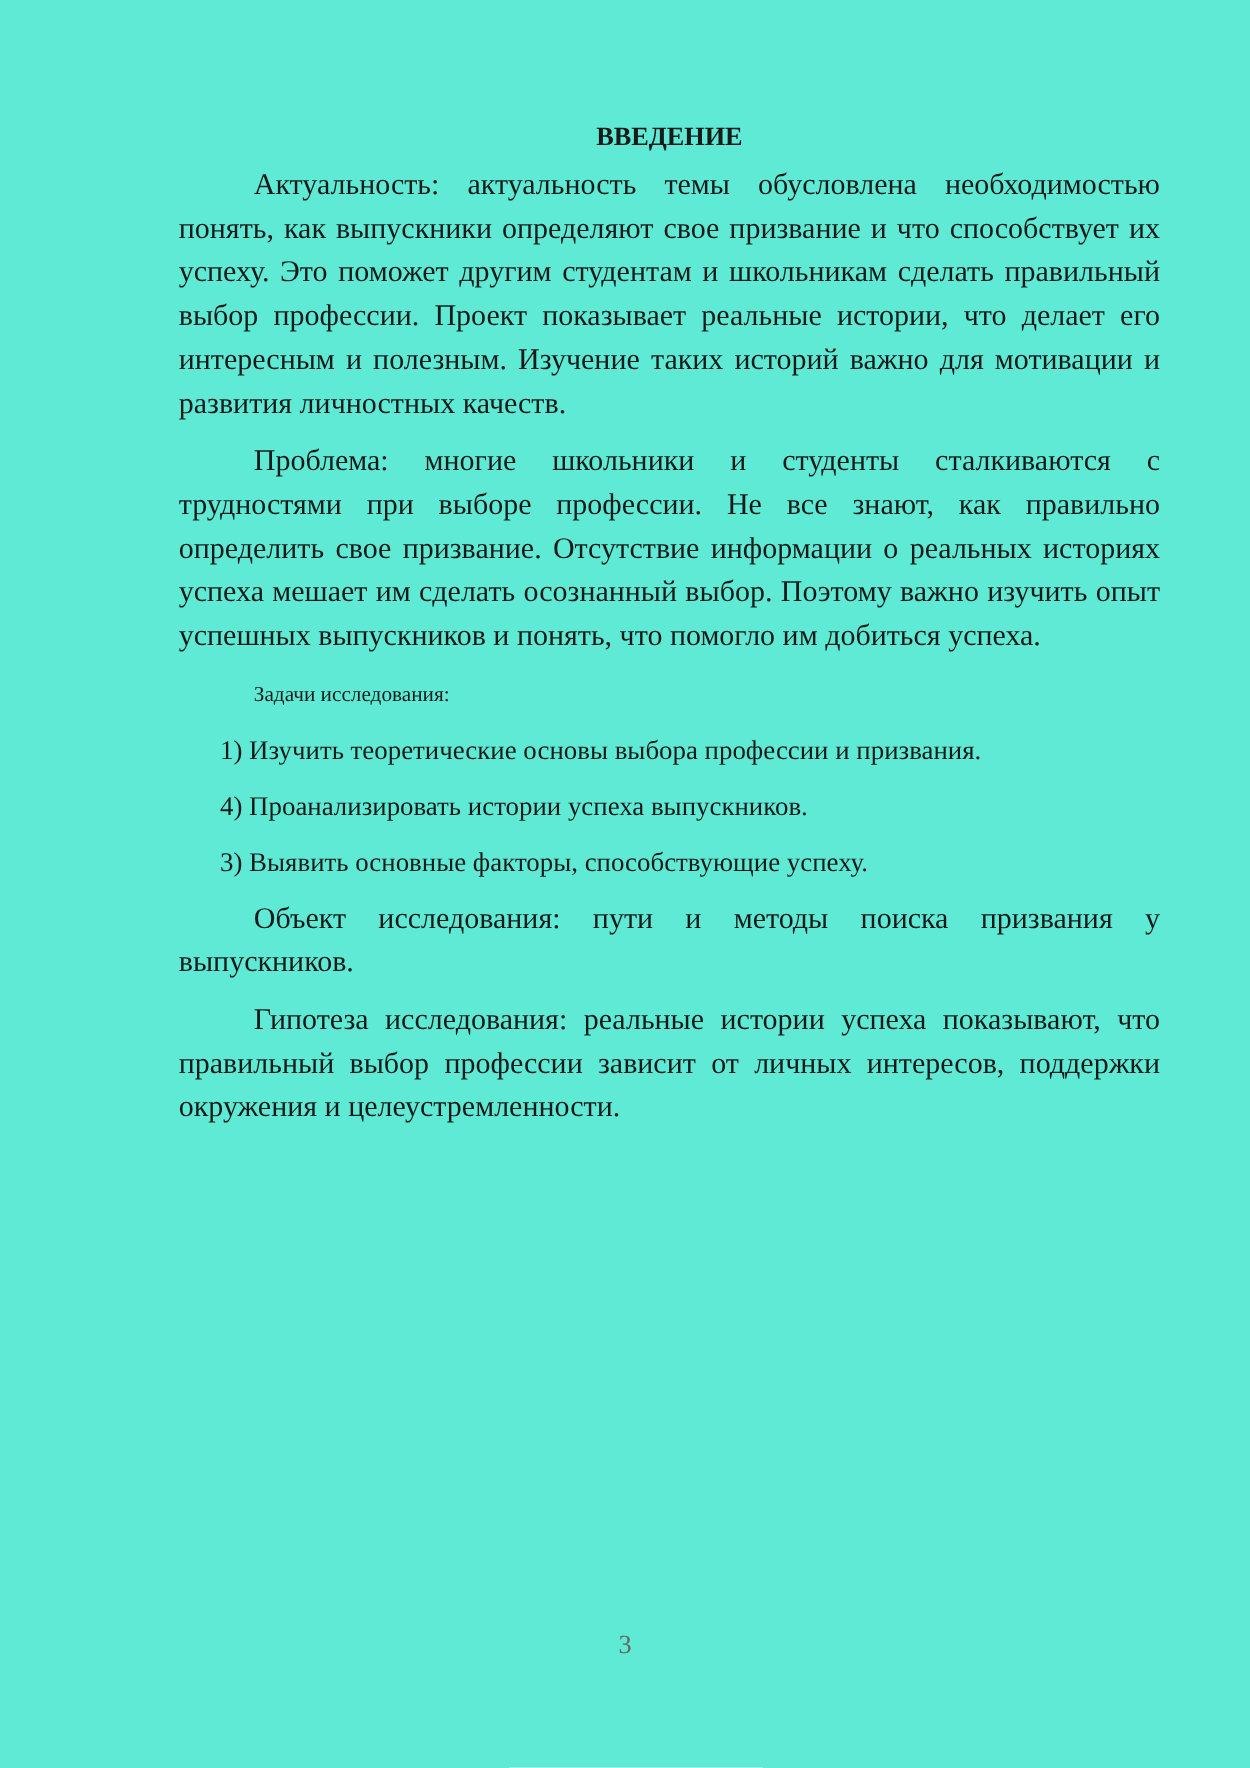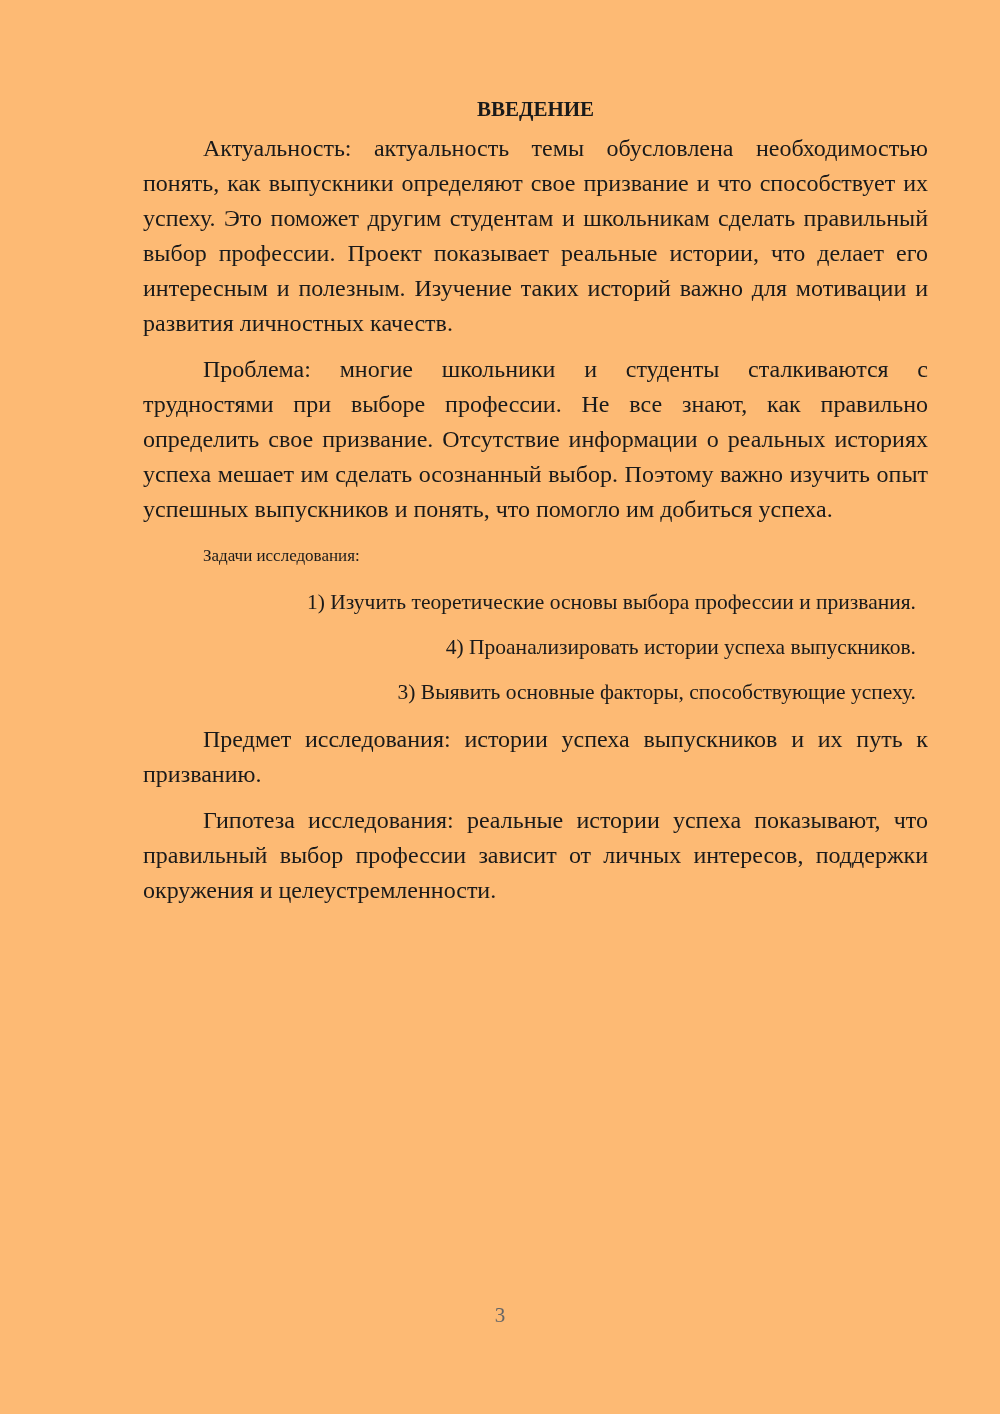--- a/index.html
+++ b/index.html
@@ -5,7 +5,7 @@
   html, body { margin: 0; padding: 0; background: #ffffff; }
   body { width: 1000px; height: 1414px; position: relative; overflow: hidden; }
   .page {
-    position: absolute; left: 0; top: 0; width: 1000px; height: 1414px; background: #fdba74;
+    position: absolute; left: 0; top: 0; width: 1000px; height: 1414px; background: #5eead4;
     font-family: "Liberation Serif", "DejaVu Serif", serif; color: #1a1a1a;
   }
   .content { position: absolute; left: 143px; top: 92px; width: 785px; }

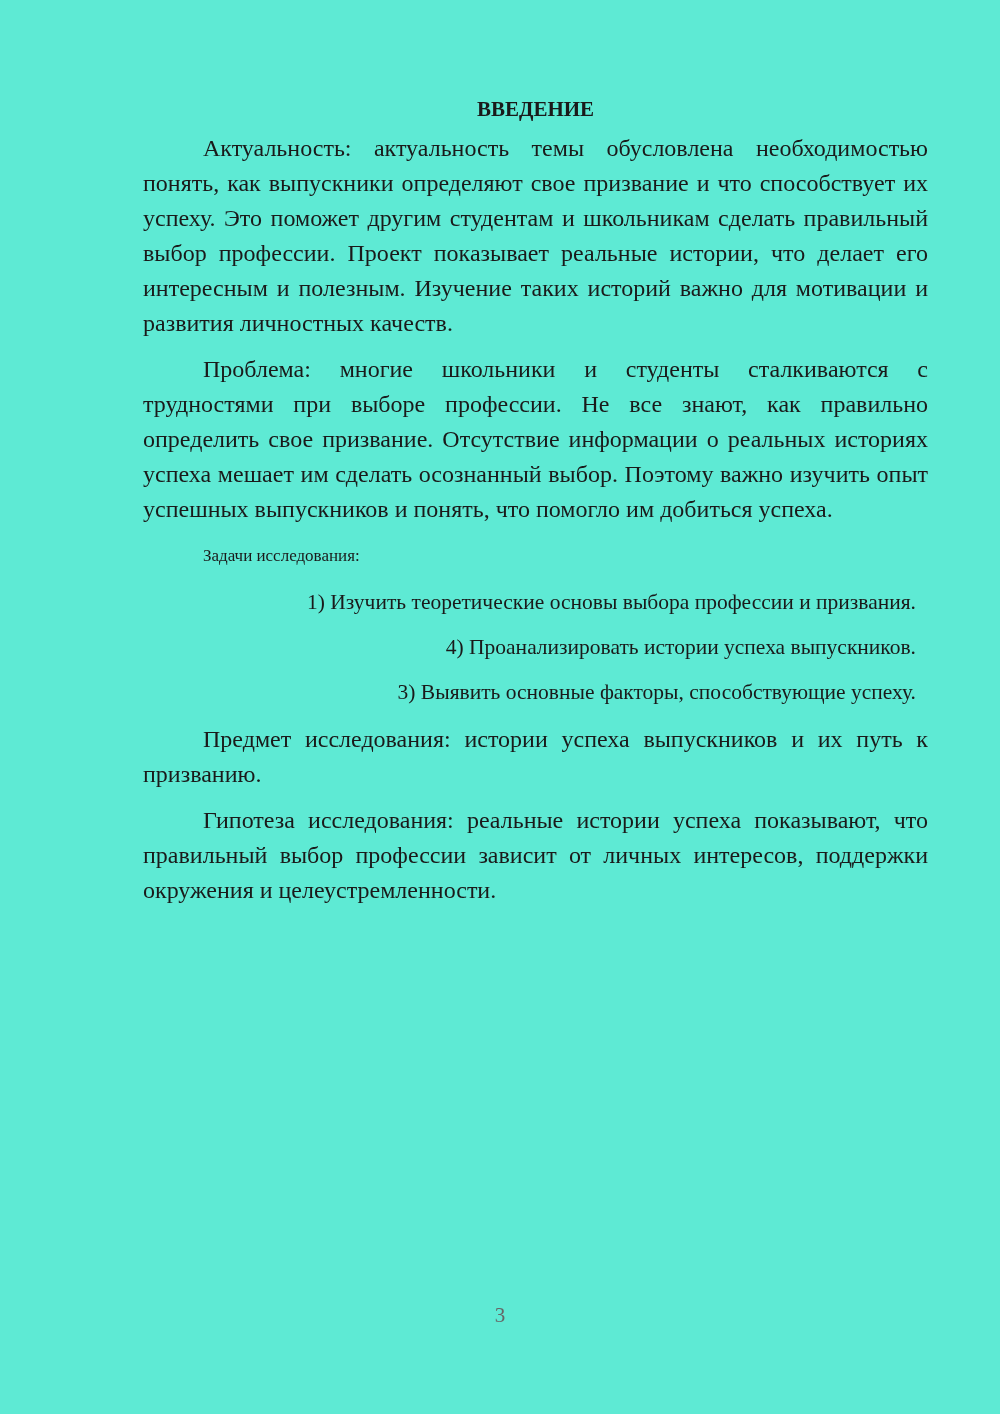--- a/index.html
+++ b/index.html
@@ -18,7 +18,7 @@
     text-align: justify; text-indent: 60px;
   }
   p.tasks-heading { margin: 0 0 10px 0; font-size: 17px; line-height: 35px; text-indent: 60px; }
-  ol.tasks { list-style: none; margin: 12px; padding: 0; text-align: right; }
+  ol.tasks { list-style: none; margin: 1px; padding: 0; }
   ol.tasks li {
     font-size: 21.5px; line-height: 35px; margin: 0 0 10px 0; padding-left: 32px;
   }

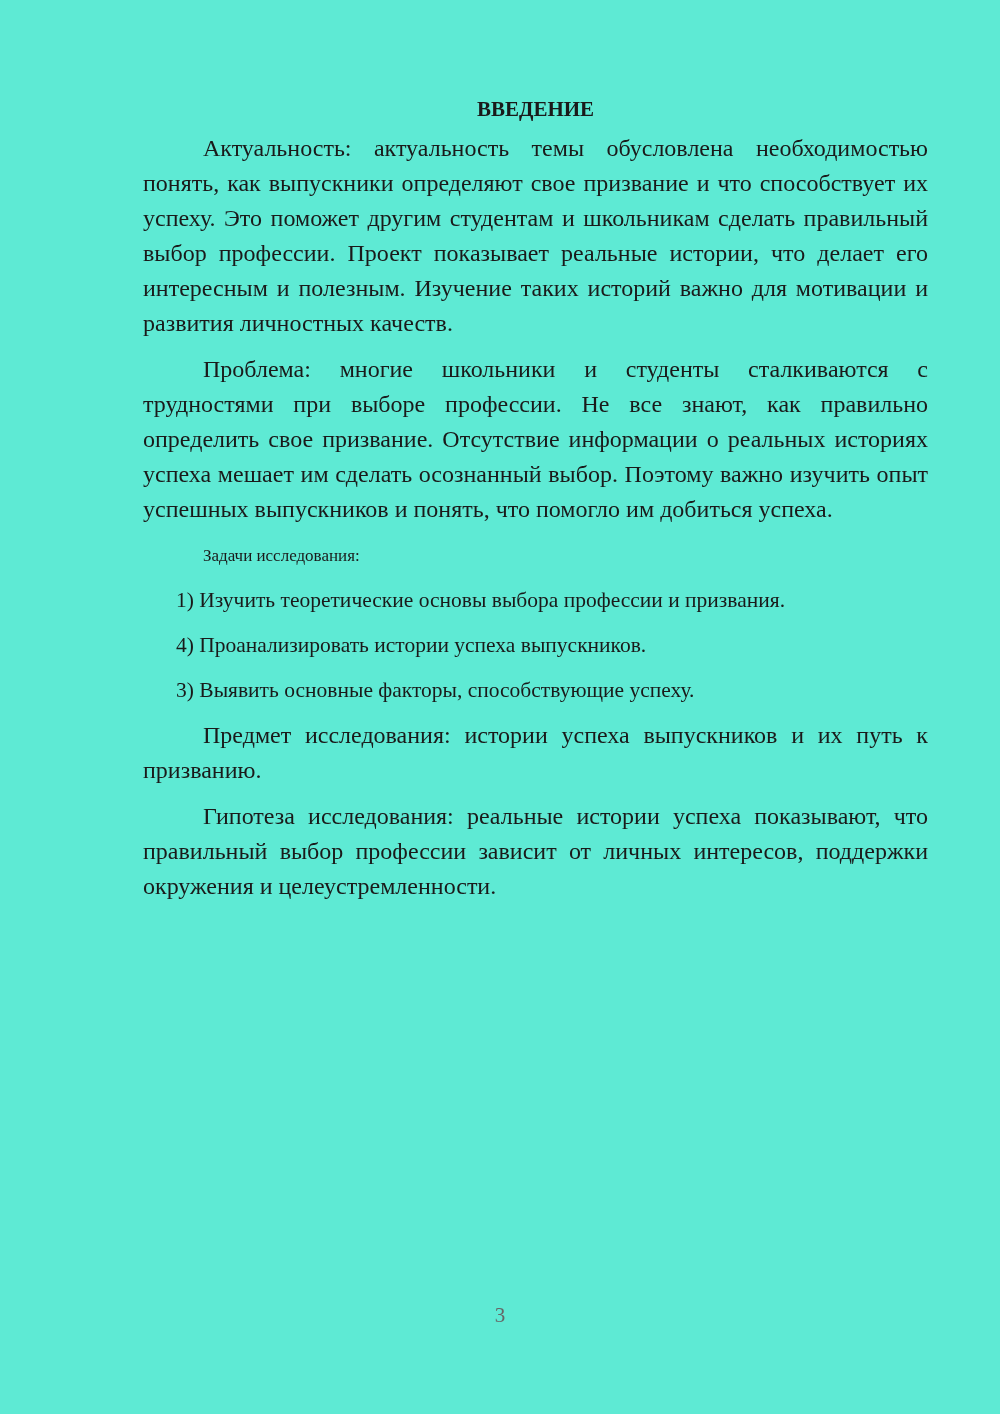--- a/index.html
+++ b/index.html
@@ -44,6 +44,7 @@
       <li>3) Выявить основные факторы, способствующие успеху.</li>
     </ol>
 
+    <p class="para">Объект исследования: пути и методы поиска призвания у выпускников.</p>
     <p class="para">Предмет исследования: истории успеха выпускников и их путь к призванию.</p>
     <p class="para">Гипотеза исследования: реальные истории успеха показывают, что правильный выбор профессии зависит от личных интересов, поддержки окружения и целеустремленности.</p>
   </div>

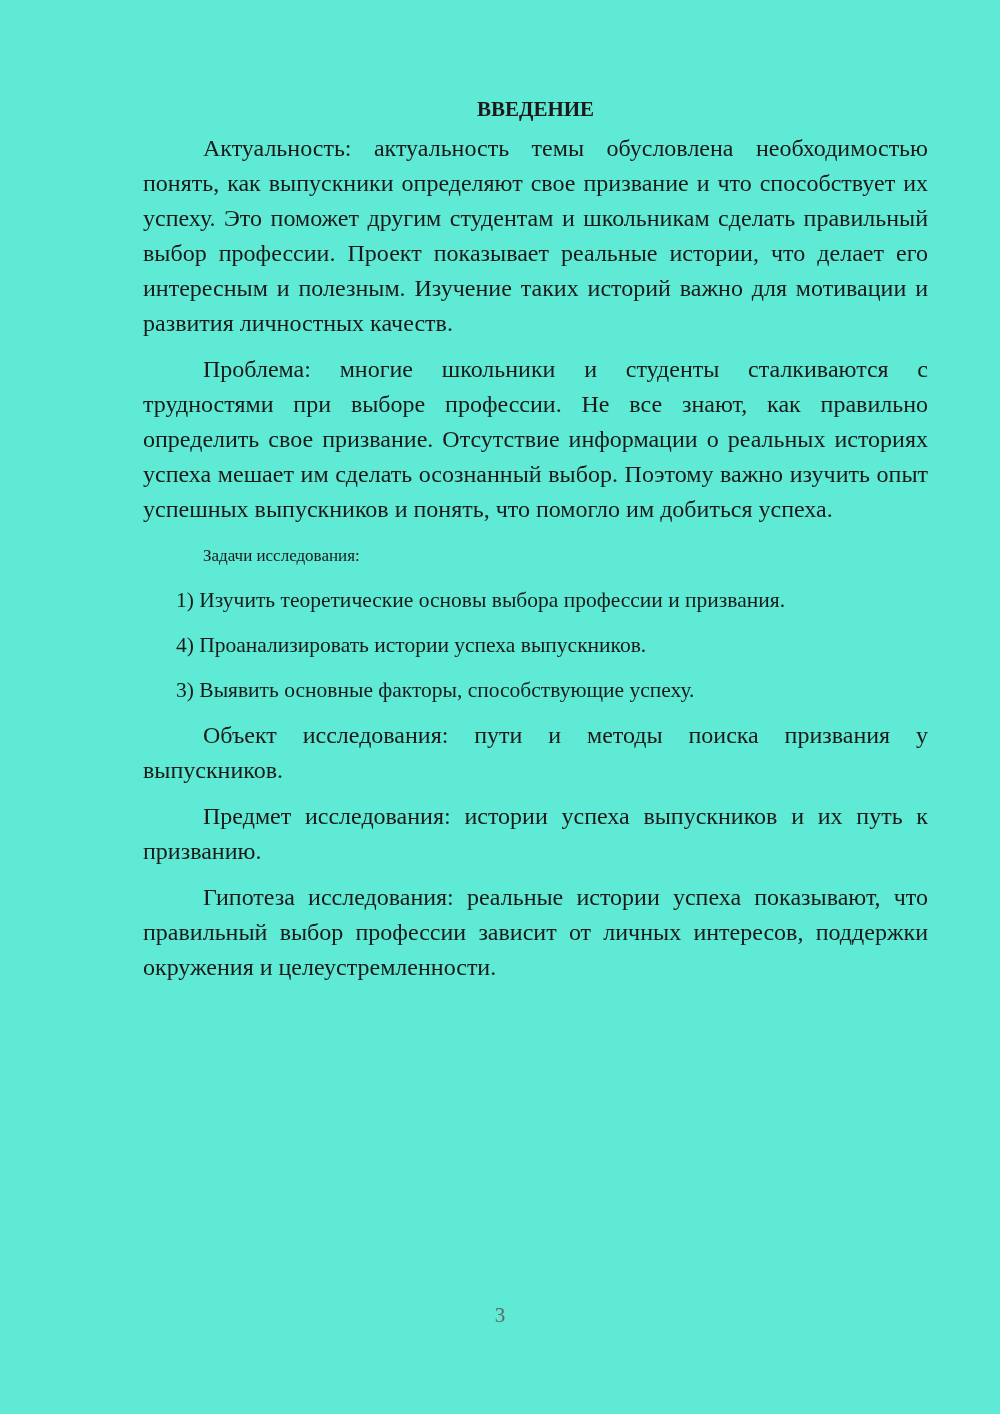--- a/index.html
+++ b/index.html
@@ -45,7 +45,6 @@
     </ol>
 
     <p class="para">Объект исследования: пути и методы поиска призвания у выпускников.</p>
-    <p class="para">Предмет исследования: истории успеха выпускников и их путь к призванию.</p>
     <p class="para">Гипотеза исследования: реальные истории успеха показывают, что правильный выбор профессии зависит от личных интересов, поддержки окружения и целеустремленности.</p>
   </div>
 

